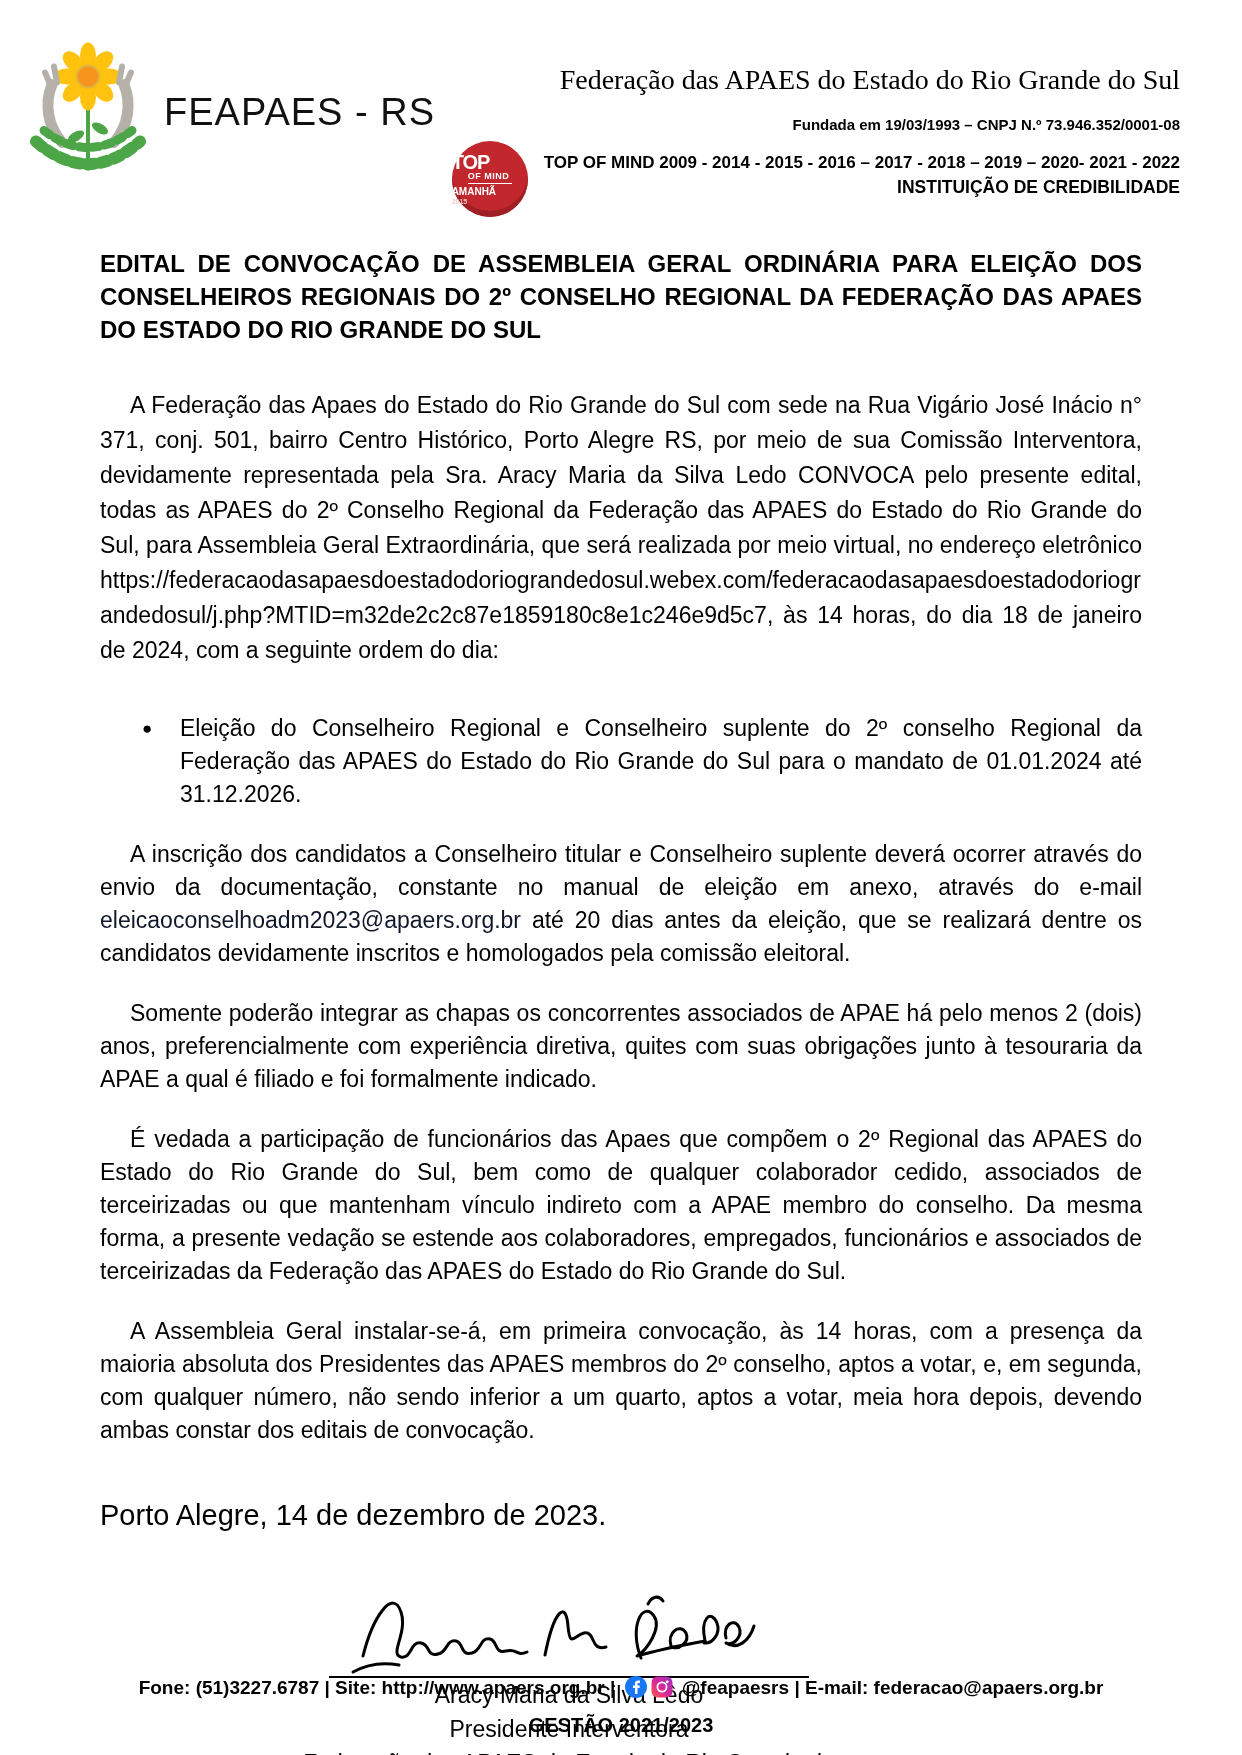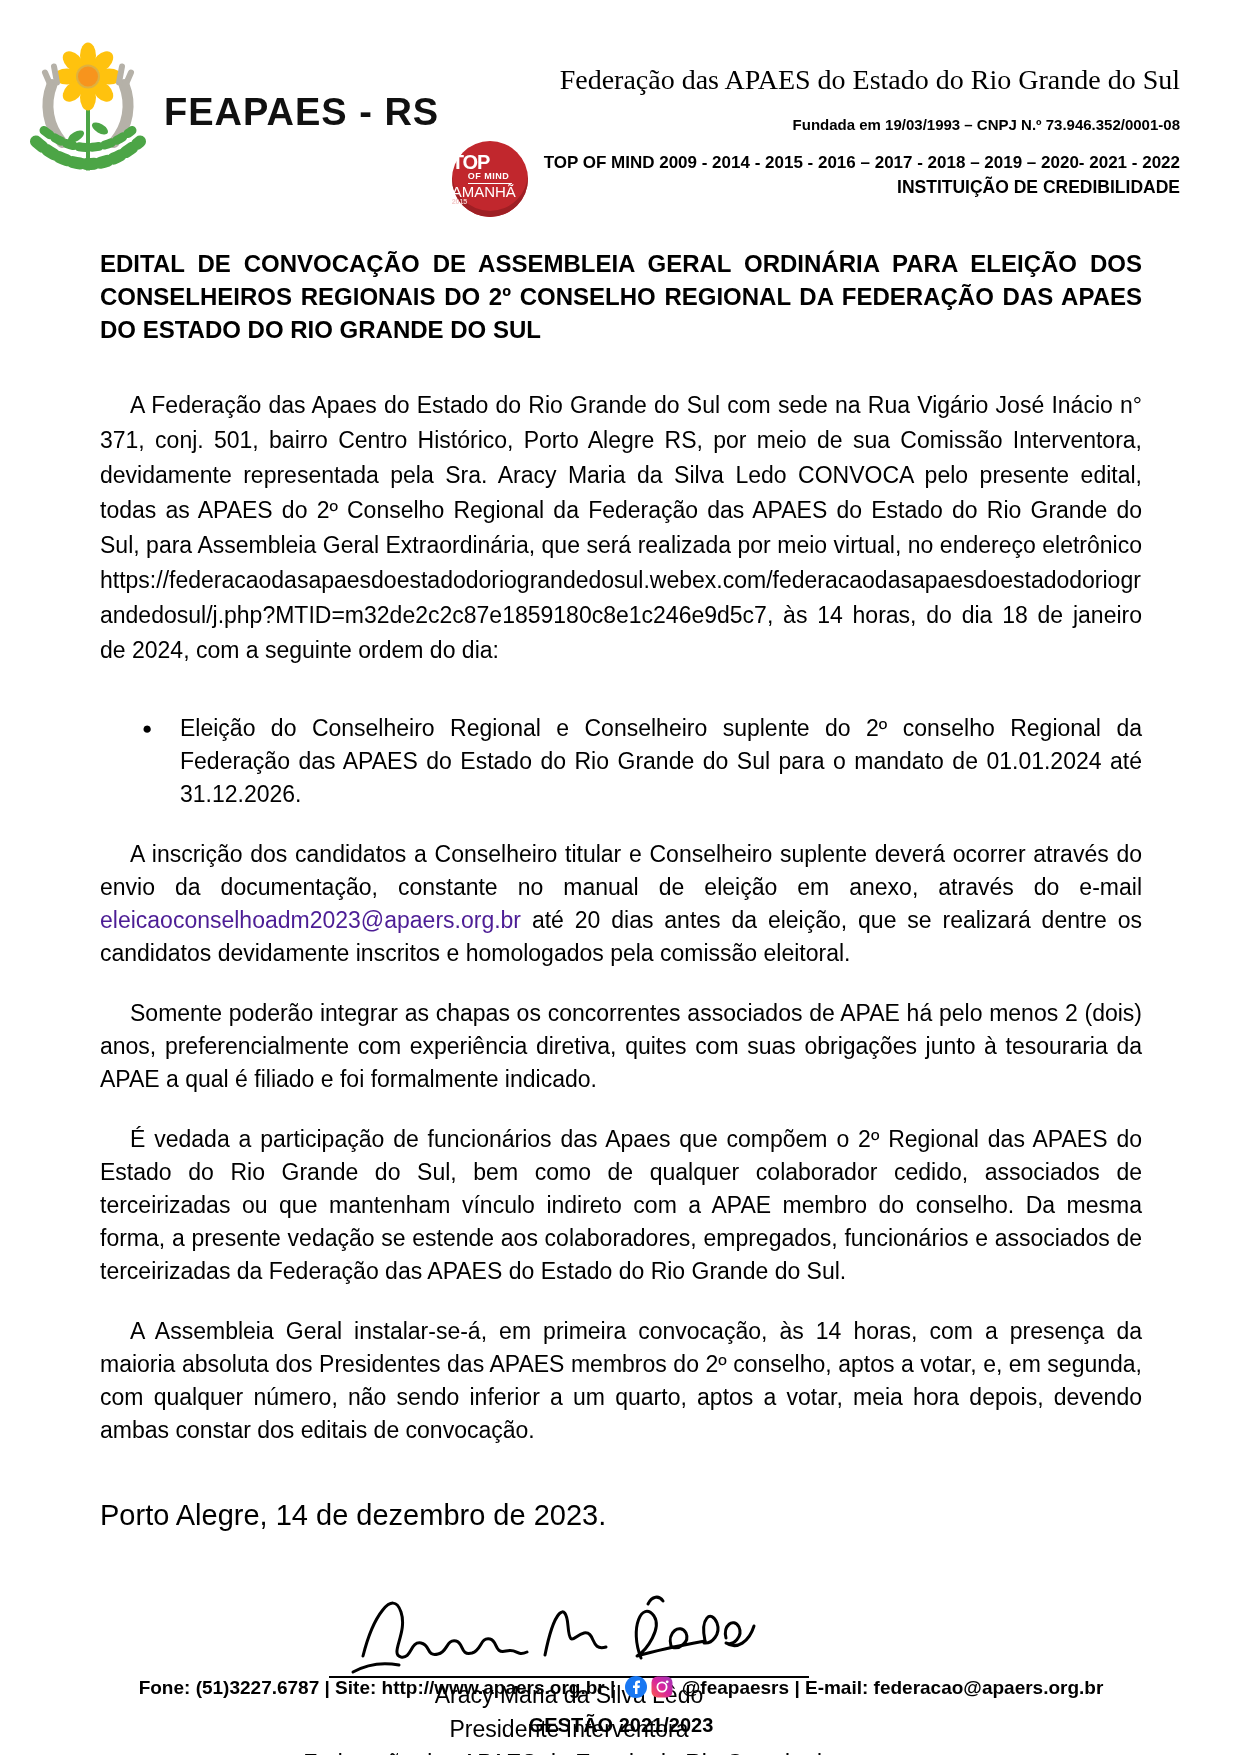--- a/index.html
+++ b/index.html
@@ -19,7 +19,7 @@
   .header { display: flex; justify-content: space-between; padding: 36px 62px 0 28px; }
   .brand { display: flex; align-items: flex-start; }
   .brand svg { display: block; }
-  .brand-text { font-size: 38px; font-weight: 700; letter-spacing: 1px; margin: 55px 0 7px 16px; color: #111; }
+  .brand-text { font-size: 38px; font-weight: 400; letter-spacing: 1px; margin: 55px 0 7px 16px; color: #111; }
 
   .head-right { width: 640px; text-align: right; padding-top: 28px; }
   .org-name { font-family: "Liberation Serif", "DejaVu Serif", serif; font-size: 28px; color: #000; white-space: nowrap; }

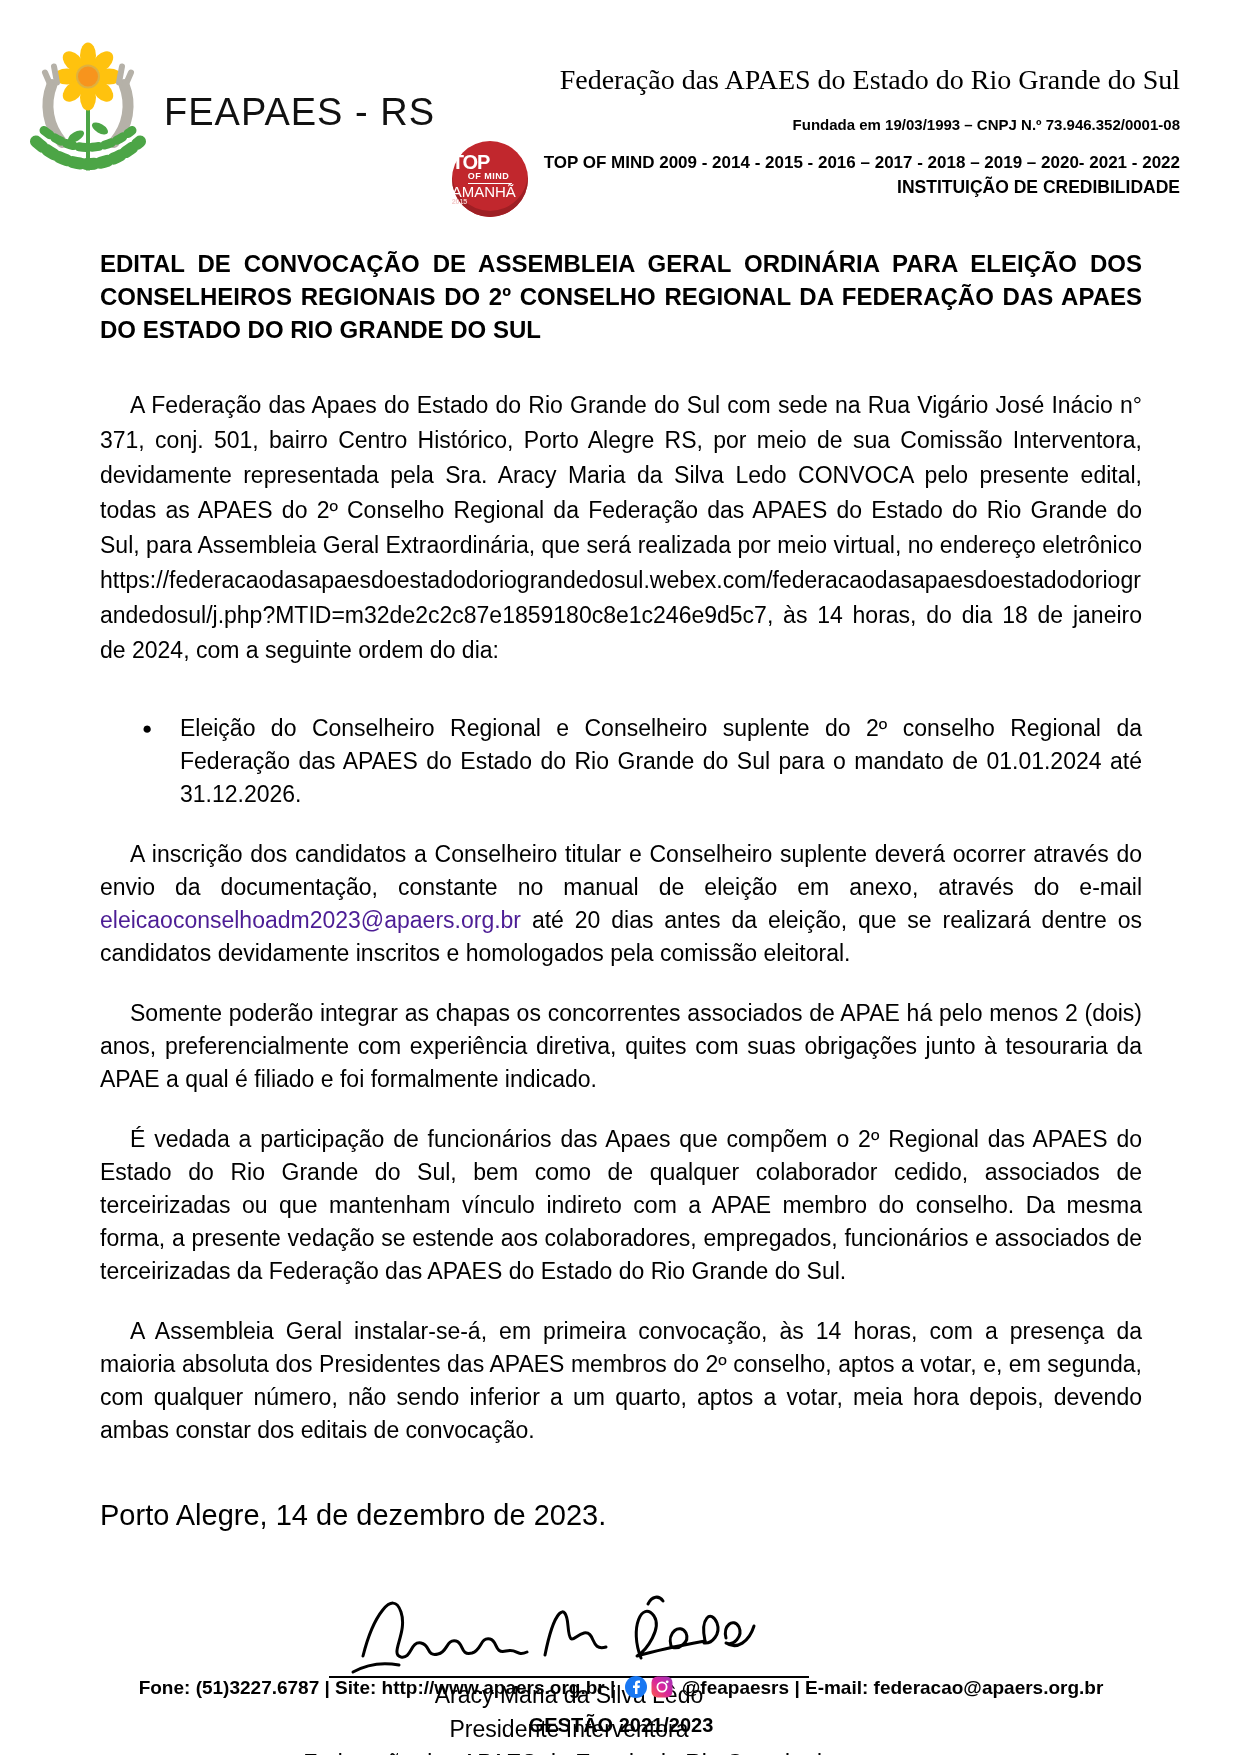--- a/index.html
+++ b/index.html
@@ -34,7 +34,7 @@
   }
   .tom-badge .b1 { font-size: 20px; font-weight: 800; line-height: 18px; letter-spacing: -1px; }
   .tom-badge .b2 { font-size: 9px;  font-weight: 800; line-height: 10px; letter-spacing: 0.5px; border-bottom: 1px solid #fff; width: 44px; margin: 0 auto 3px; padding-bottom: 2px; }
-  .tom-badge .b3 { font-size: 15px;  font-weight: normal; line-height: 10px; }
+  .tom-badge .b3 { font-size: 10px;  font-weight: bold; line-height: 10px; }
   .tom-badge .b4 { font-size: 7px;  font-weight: bold; line-height: 9px; color: #f3c8c8; }
   .tom-lines { padding-top: 12px; }
   .tom-line { font-size: 17px; font-weight: bold; white-space: nowrap; }

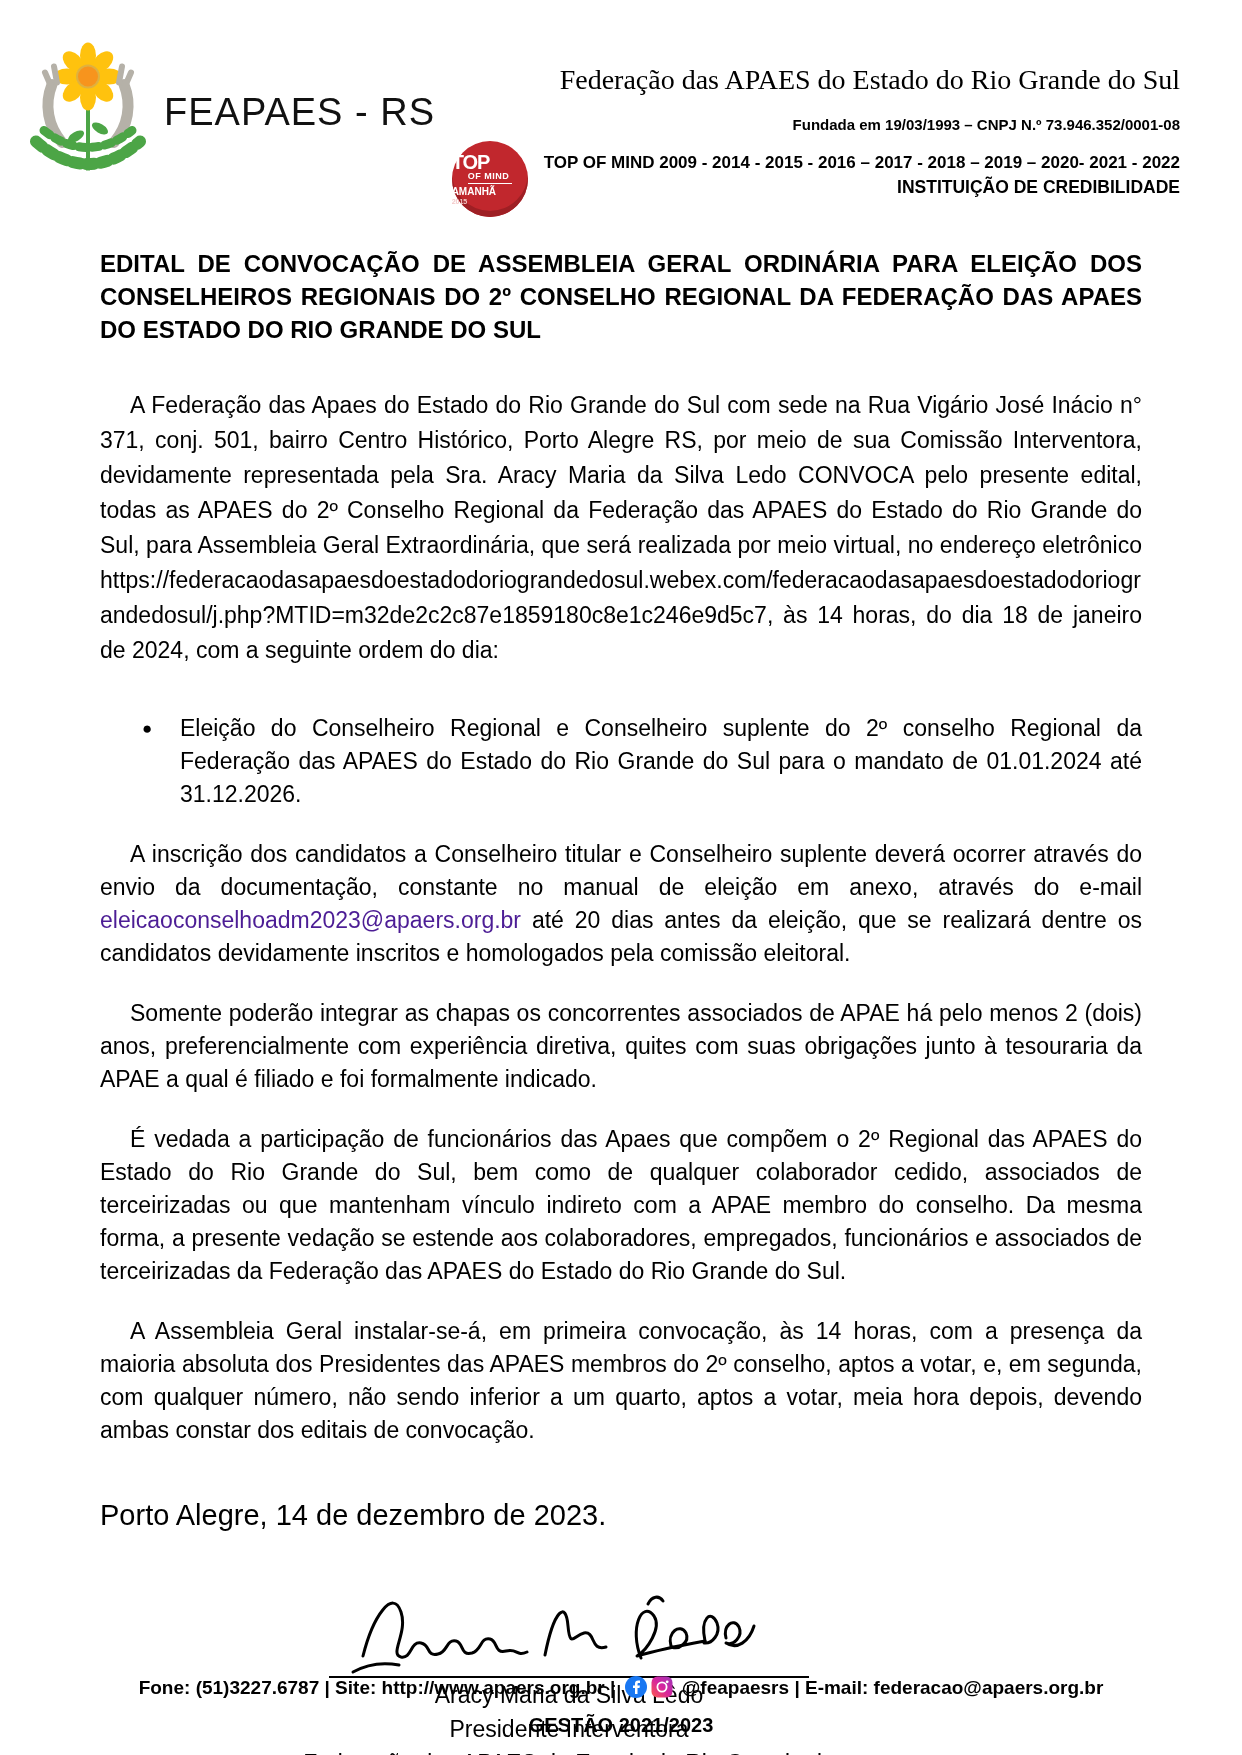--- a/index.html
+++ b/index.html
@@ -54,7 +54,7 @@
   }
   .para.first { margin-top: 42px; line-height: 35px; }
   .url-break { word-break: break-all; }
-  a.email-link { color: #4c1d95; text-decoration: none; }
+  a.email-link { color: #0f172a; text-decoration: none; }
   .bullet-list { margin-top: 44px; }
   .bullet-item { display: flex; margin-left: 42px; }
   .bullet-item .marker { width: 38px; flex: 0 0 auto; font-size: 17px; line-height: 33px; }

